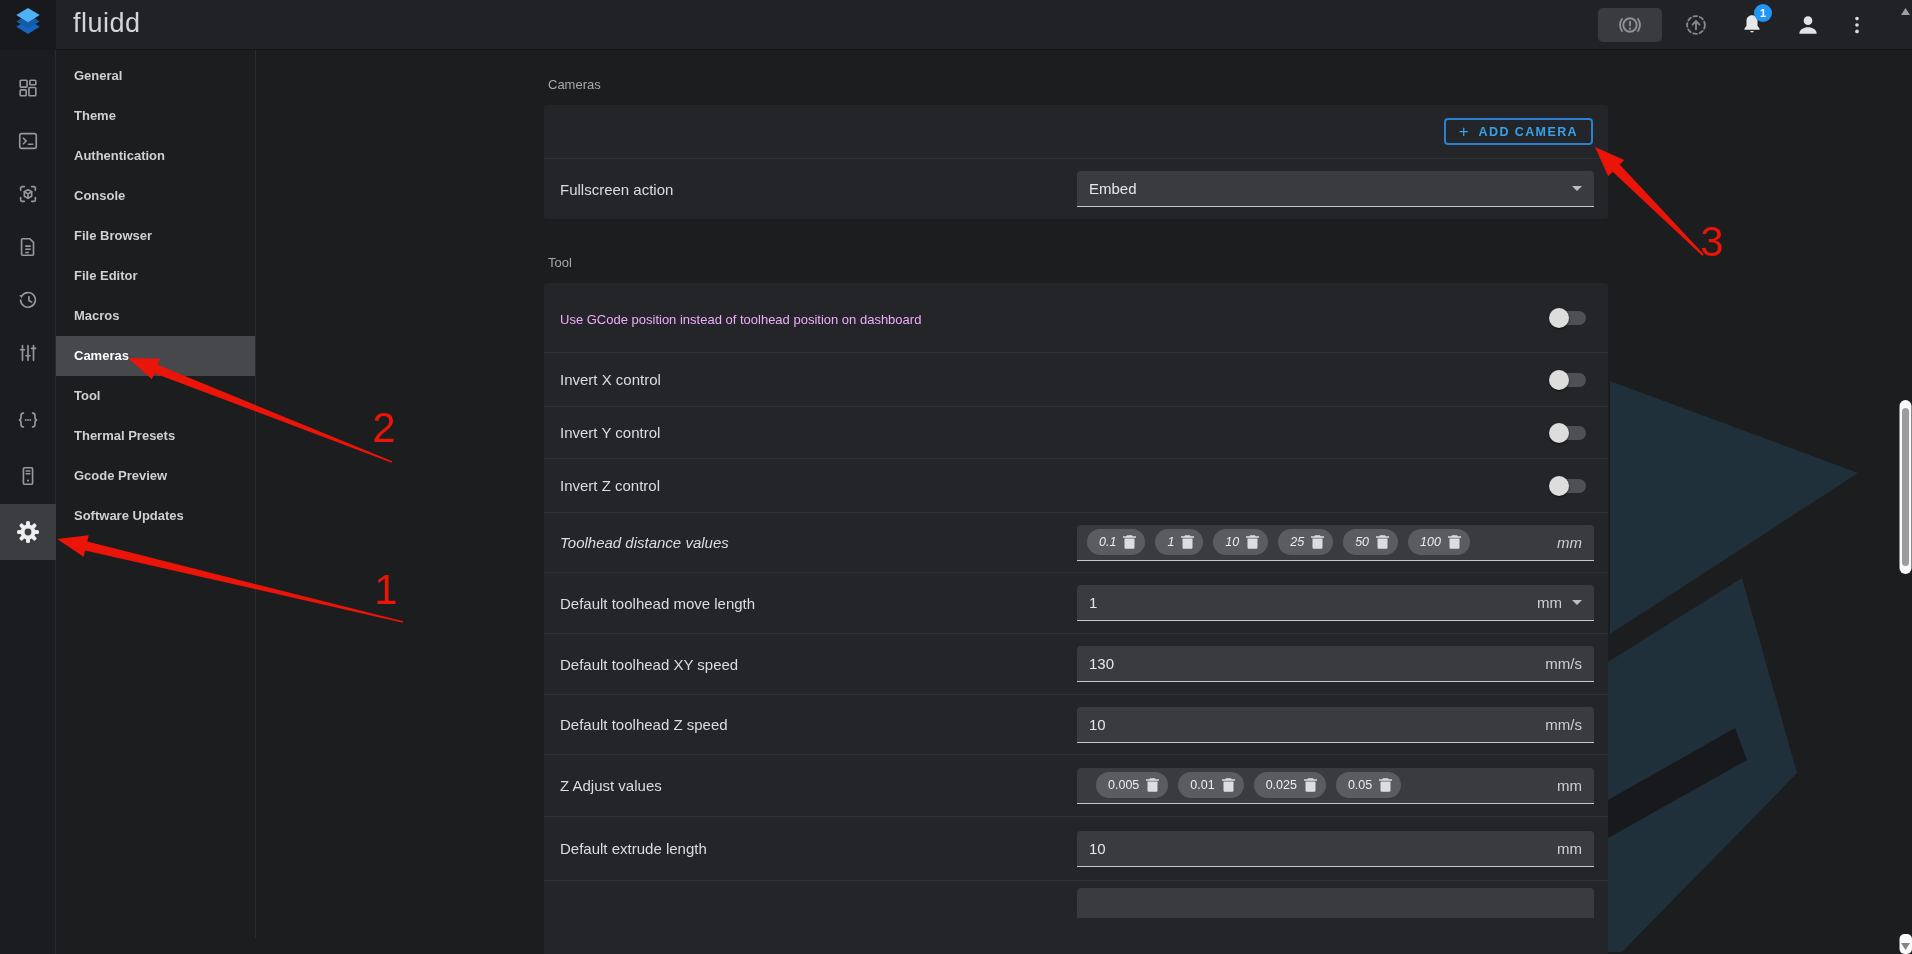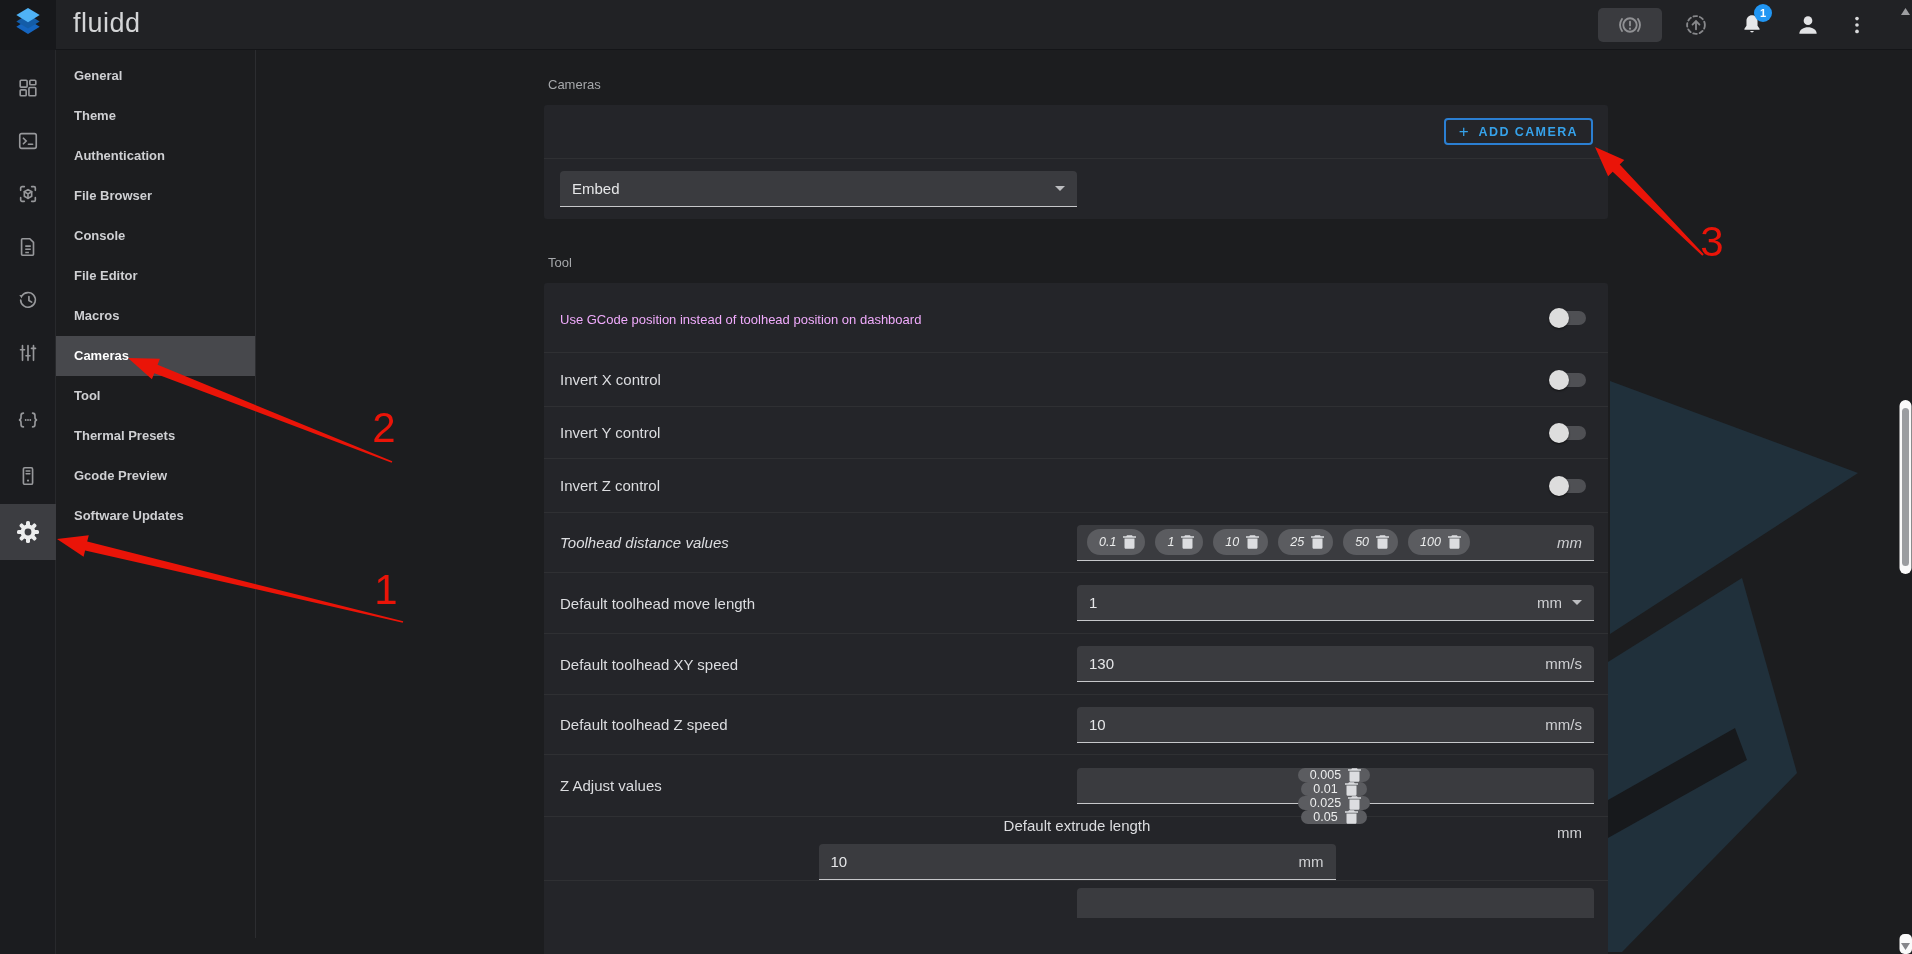--- a/index.html
+++ b/index.html
@@ -80,6 +80,7 @@
       </button>
     </div>
     <div class="row" style="height:61px;">
+      <div class="row-label">Fullscreen action</div>
       <div class="control">
         <div class="field">
           <span class="sel-value">Embed</span>

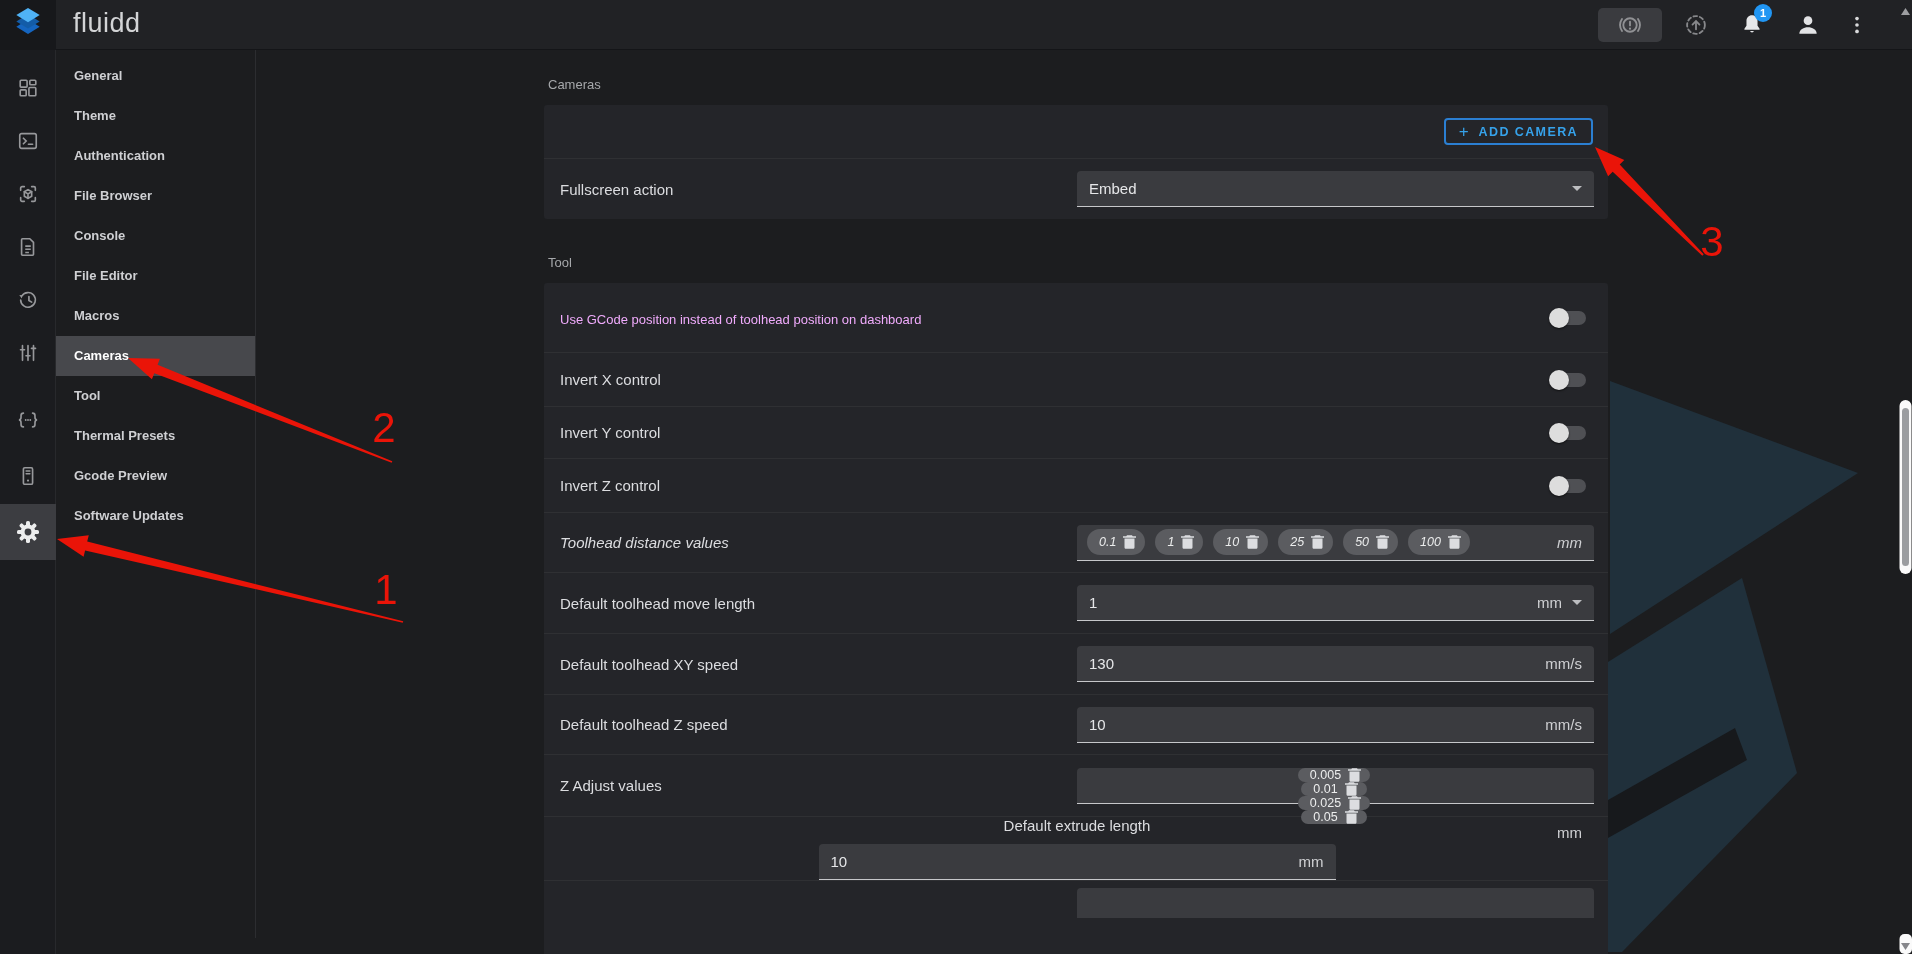--- a/index.html
+++ b/index.html
@@ -402,8 +402,8 @@
   <div class="side-item">General</div>
   <div class="side-item">Theme</div>
   <div class="side-item">Authentication</div>
+  <div class="side-item">Console</div>
   <div class="side-item">File Browser</div>
-  <div class="side-item">Console</div>
   <div class="side-item">File Editor</div>
   <div class="side-item">Macros</div>
   <div class="side-item active">Cameras</div>

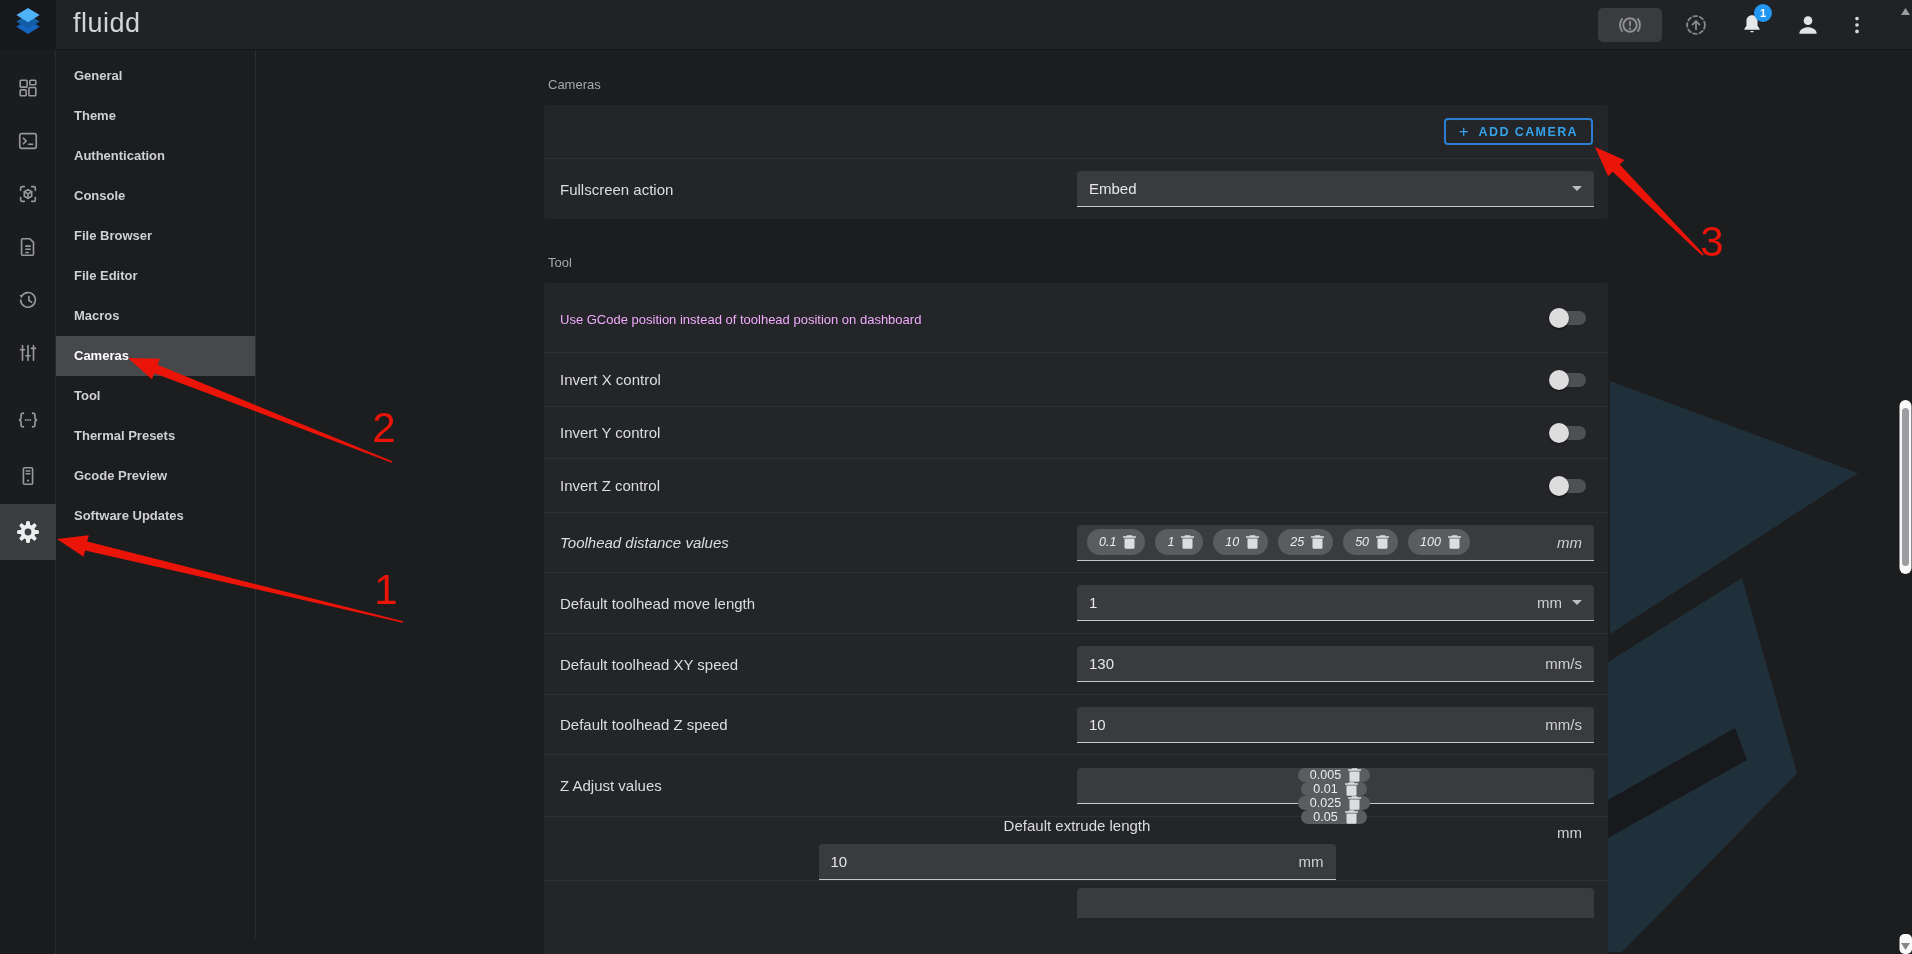--- a/index.html
+++ b/index.html
@@ -204,7 +204,7 @@
     <div class="row" style="height:62px;">
       <div class="row-label">Z Adjust values</div>
       <div class="control">
-        <div class="field" style="padding-left:19px;flex-direction:column;">
+        <div class="field" style="padding-left:19px;">
           <span class="chip">
               <span>0.005</span>
               <svg width="13" height="14" viewBox="0 0 13 14">

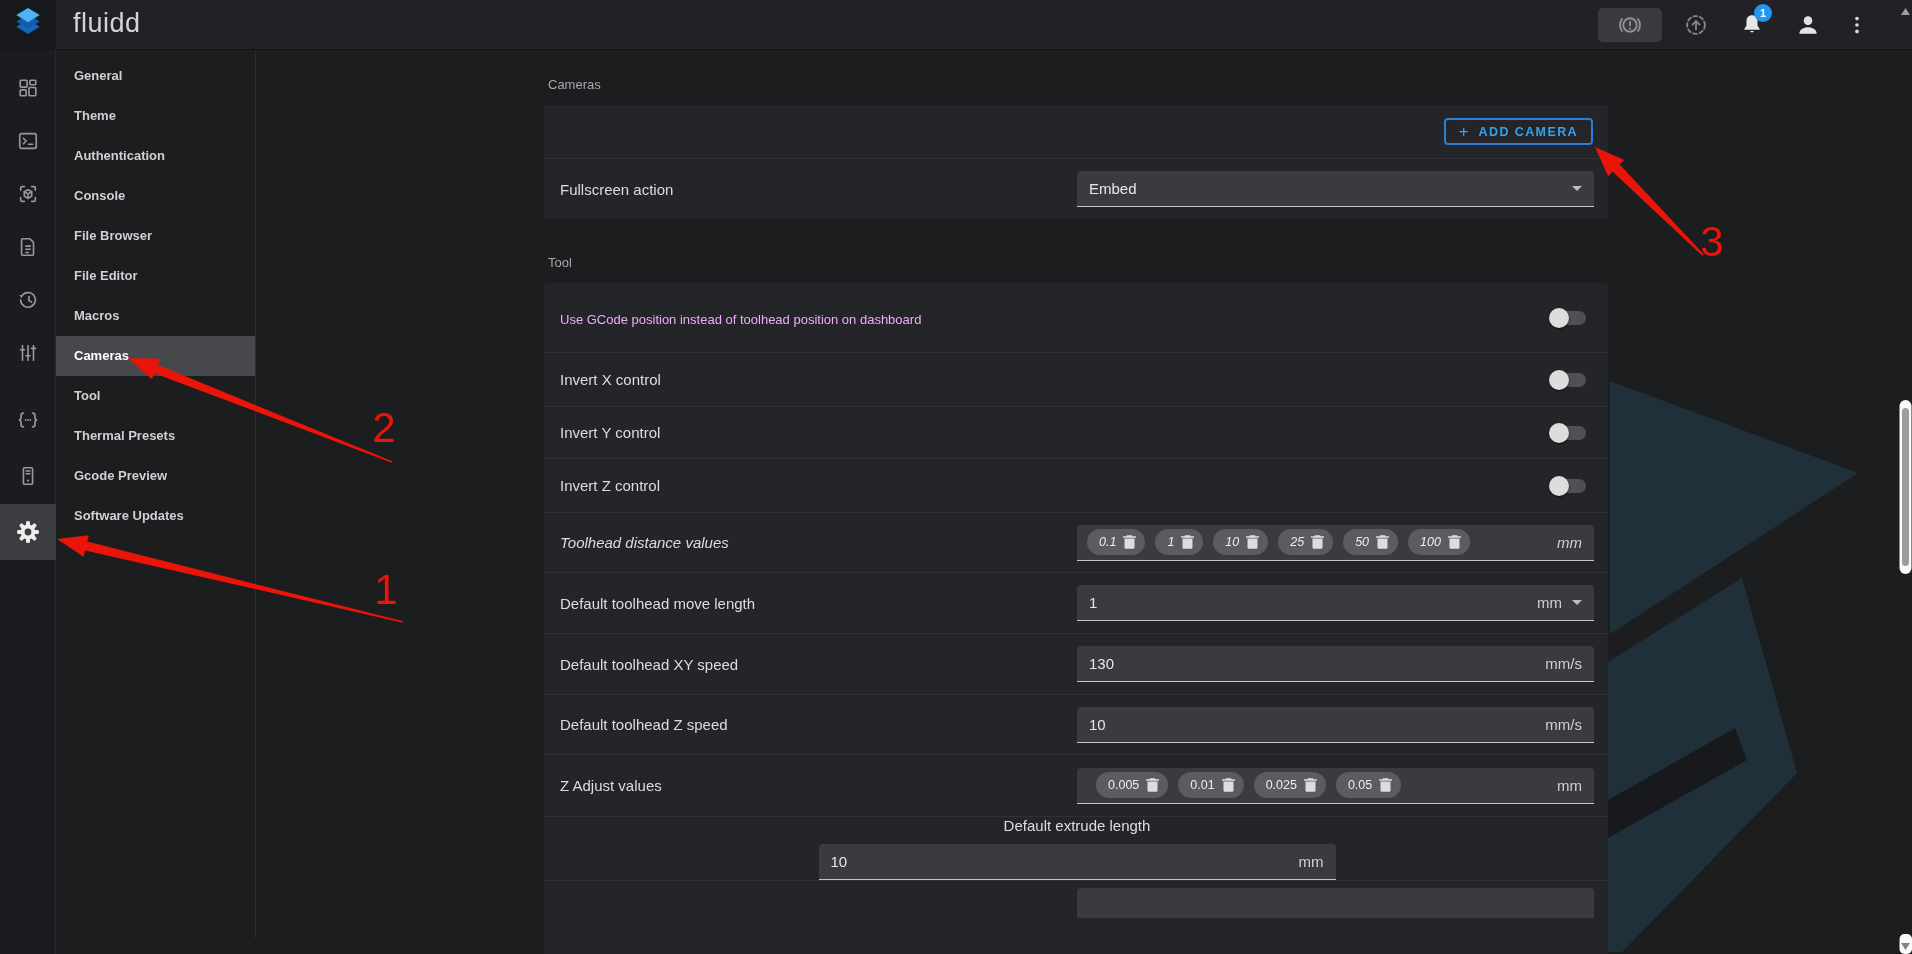--- a/index.html
+++ b/index.html
@@ -234,7 +234,7 @@
       </div>
     </div>
 
-    <div class="row" style="height:64px;flex-direction:column;">
+    <div class="row" style="height:64px;">
       <div class="row-label">Default extrude length</div>
       <div class="control">
         <div class="field">

